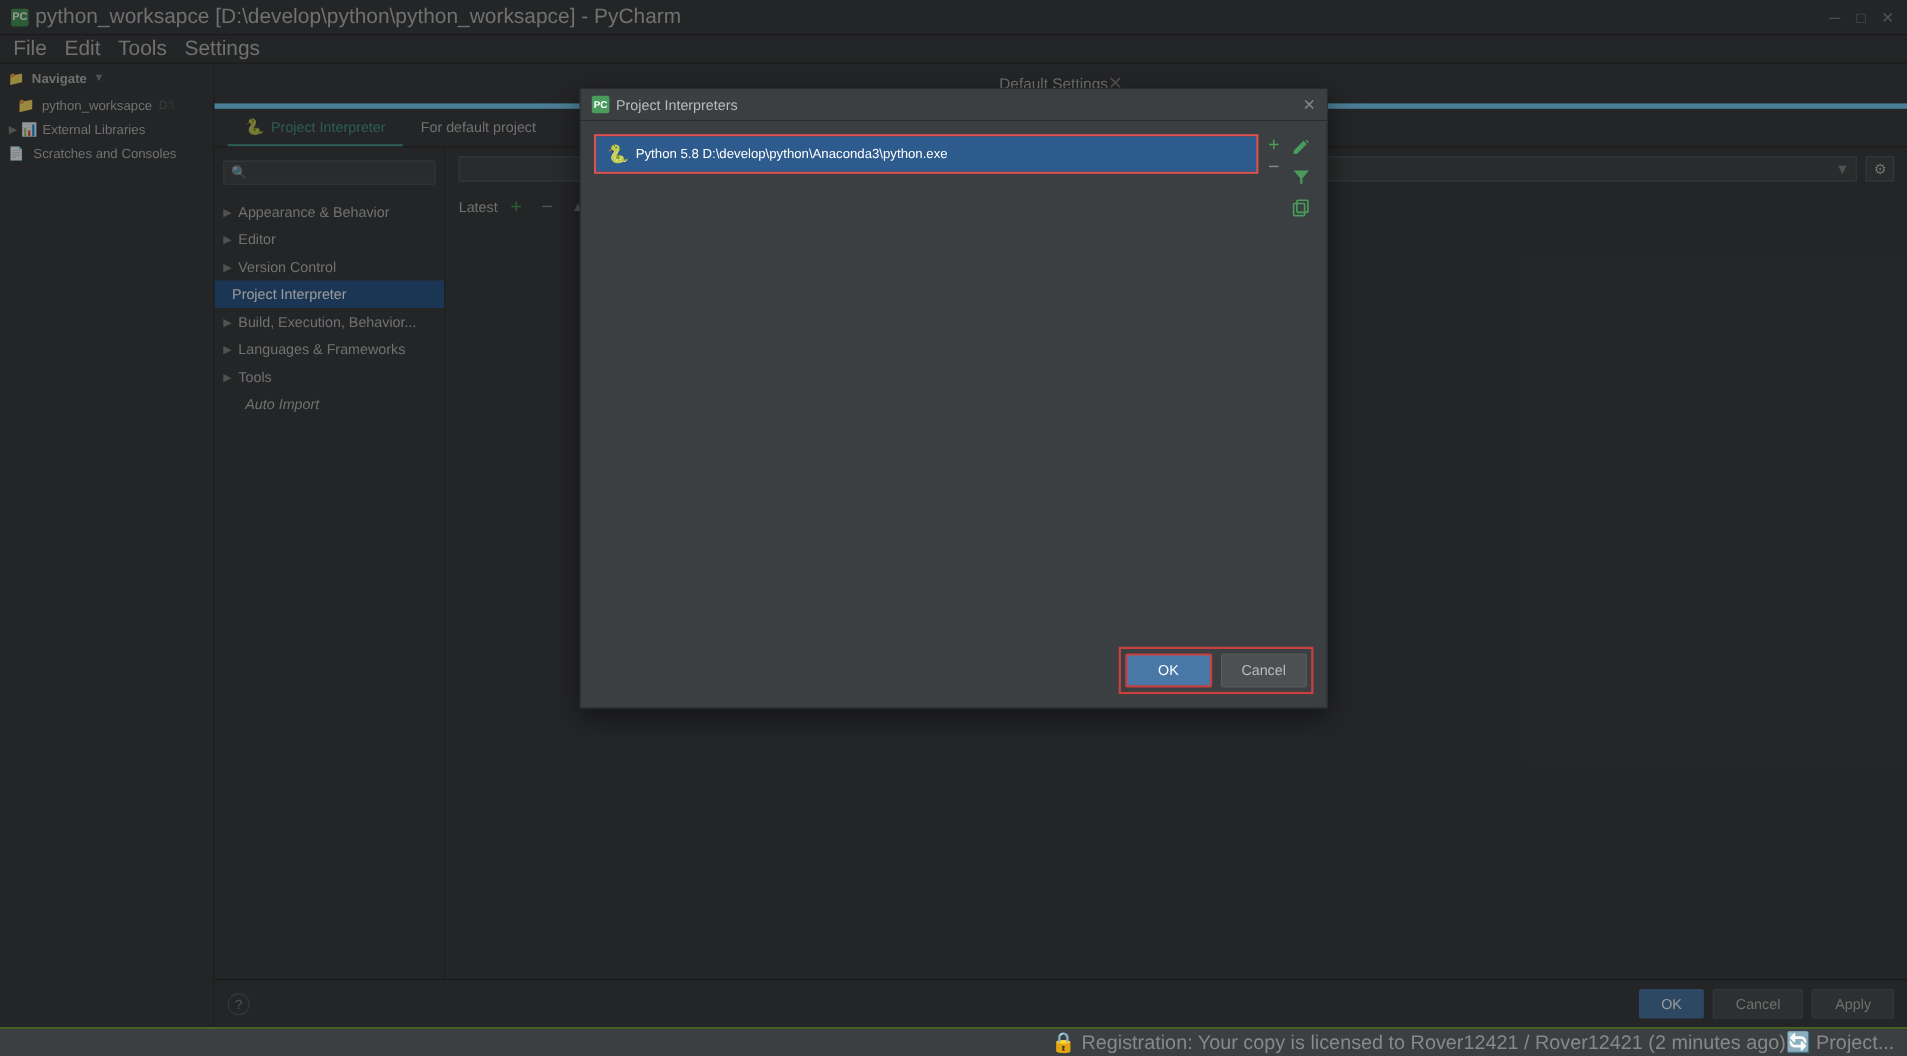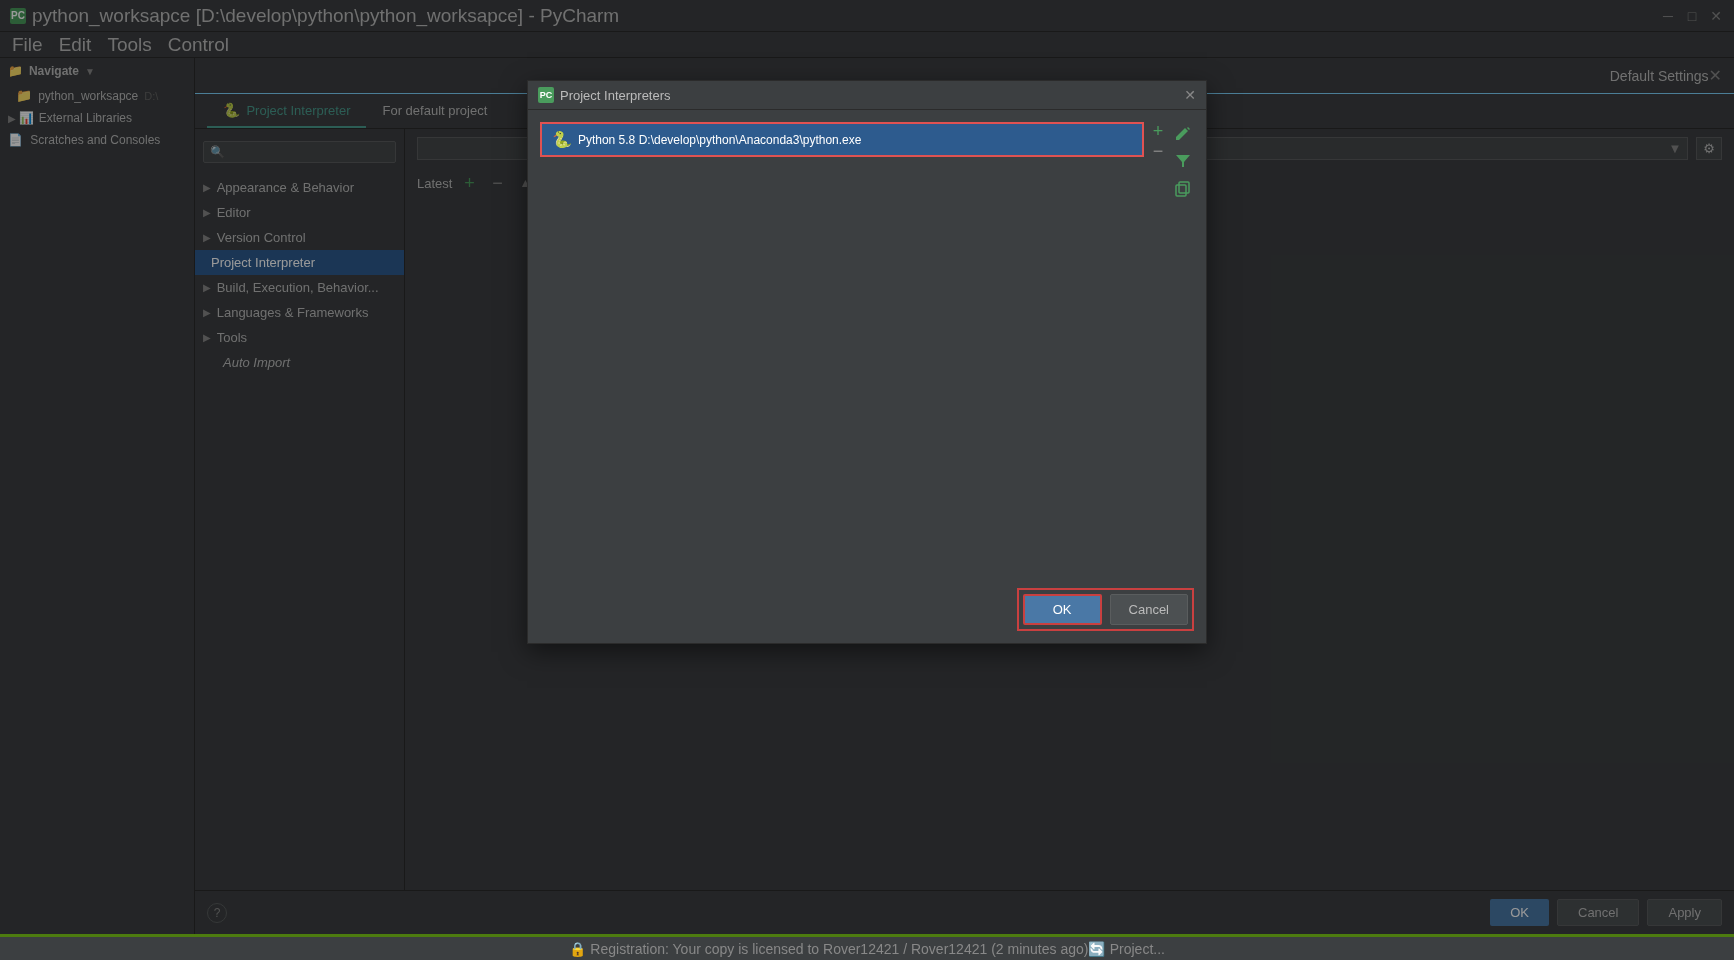--- a/index.html
+++ b/index.html
@@ -470,7 +470,7 @@
   <span class="menu-item">File</span>
   <span class="menu-item">Edit</span>
   <span class="menu-item">Tools</span>
-  <span class="menu-item">Control</span>
+  <span class="menu-item">Settings</span>
 </div>
 
 <div class="main-layout">

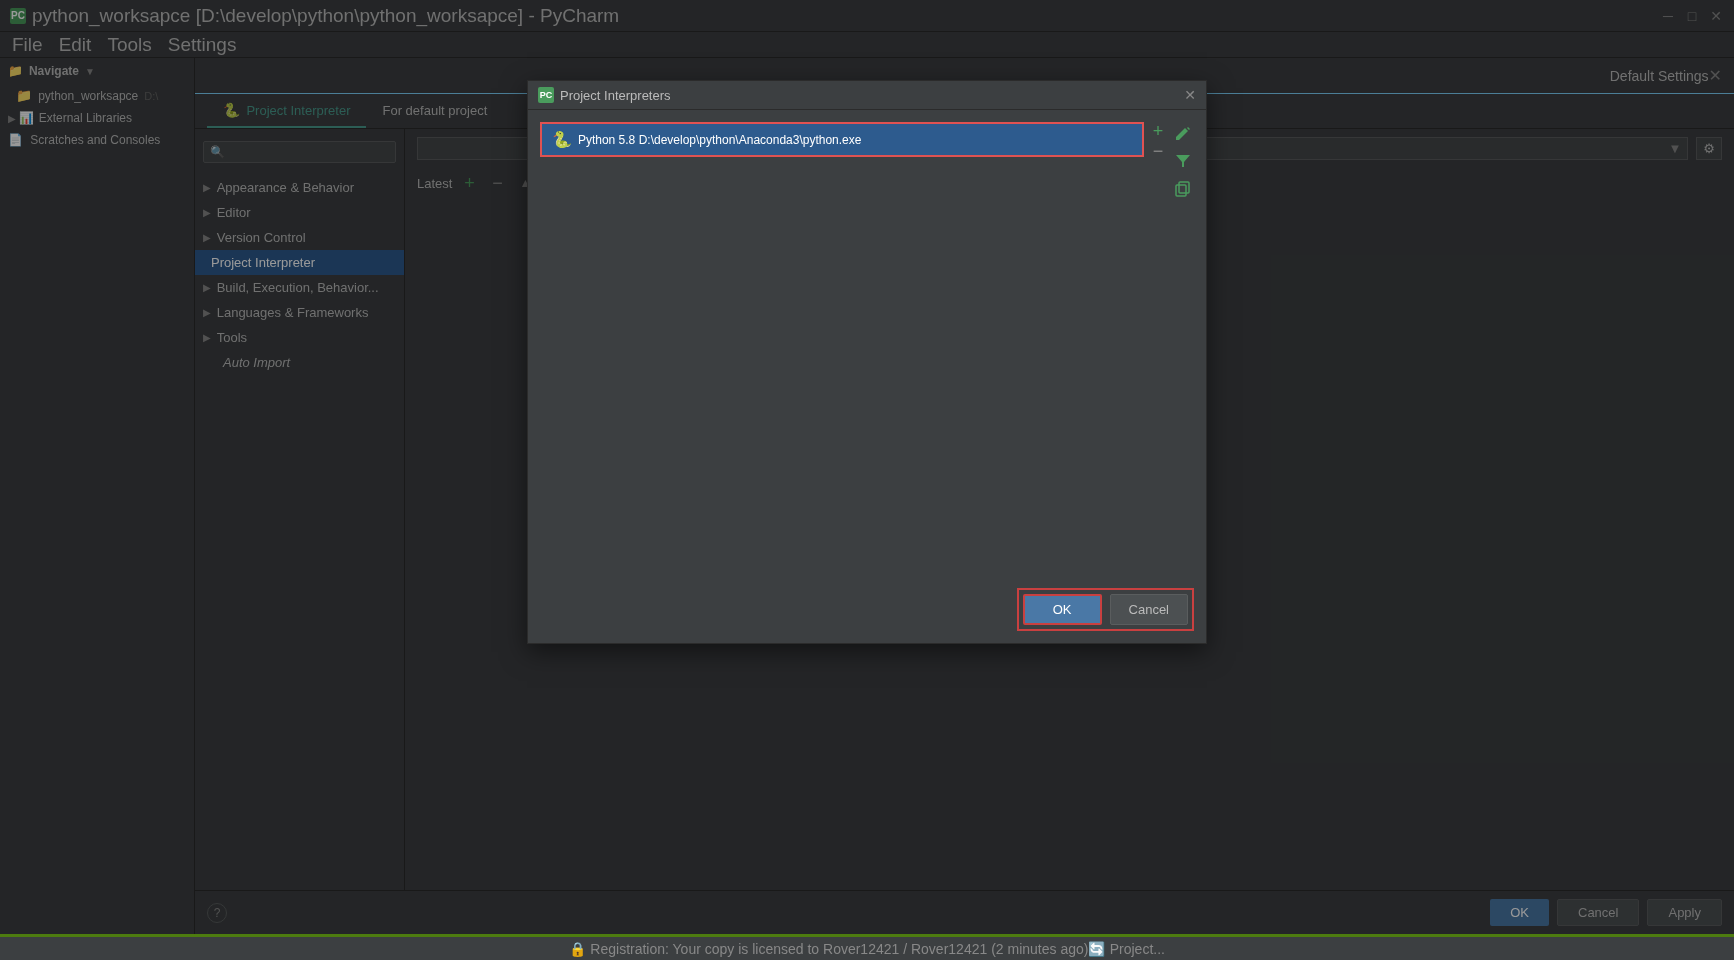--- a/index.html
+++ b/index.html
@@ -126,10 +126,10 @@
     .settings-header {
       background: #3c3f41;
       padding: 8px 12px;
-      border-bottom: 1px solid #7dd3fc;
-      display: flex;
-      align-items: center;
-      justify-content: flex-end;
+      border-bottom: 5px solid #7dd3fc;
+      display: flex;
+      align-items: center;
+      justify-content: center;
     }
     .settings-title {
       color: #bbbbbb;

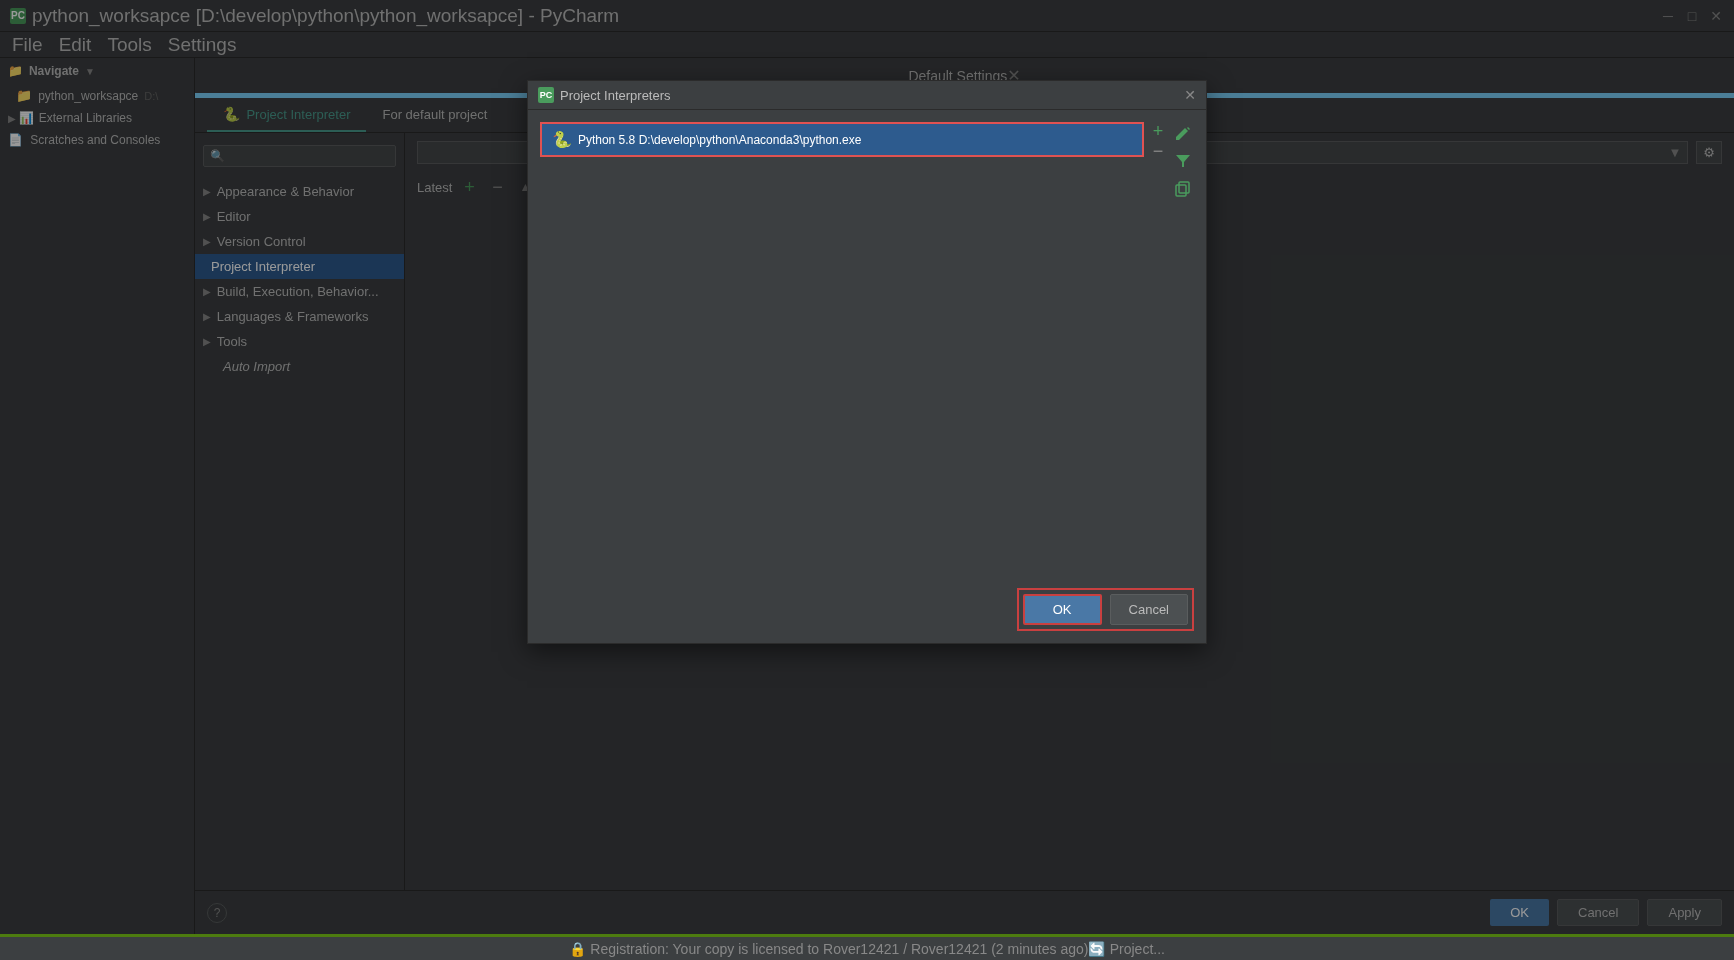--- a/index.html
+++ b/index.html
@@ -372,12 +372,12 @@
       right: 0;
       height: 26px;
       background: #3c3f41;
-      border-top: 3px solid #4d7c0f;
+      border-top: 1px solid #4d7c0f;
       display: flex;
       align-items: center;
       padding: 0 12px;
-      justify-content: center;
-      font-size: 14px;
+      justify-content: flex-end;
+      font-size: 18px;
       color: #888;
       z-index: 200;
     }

